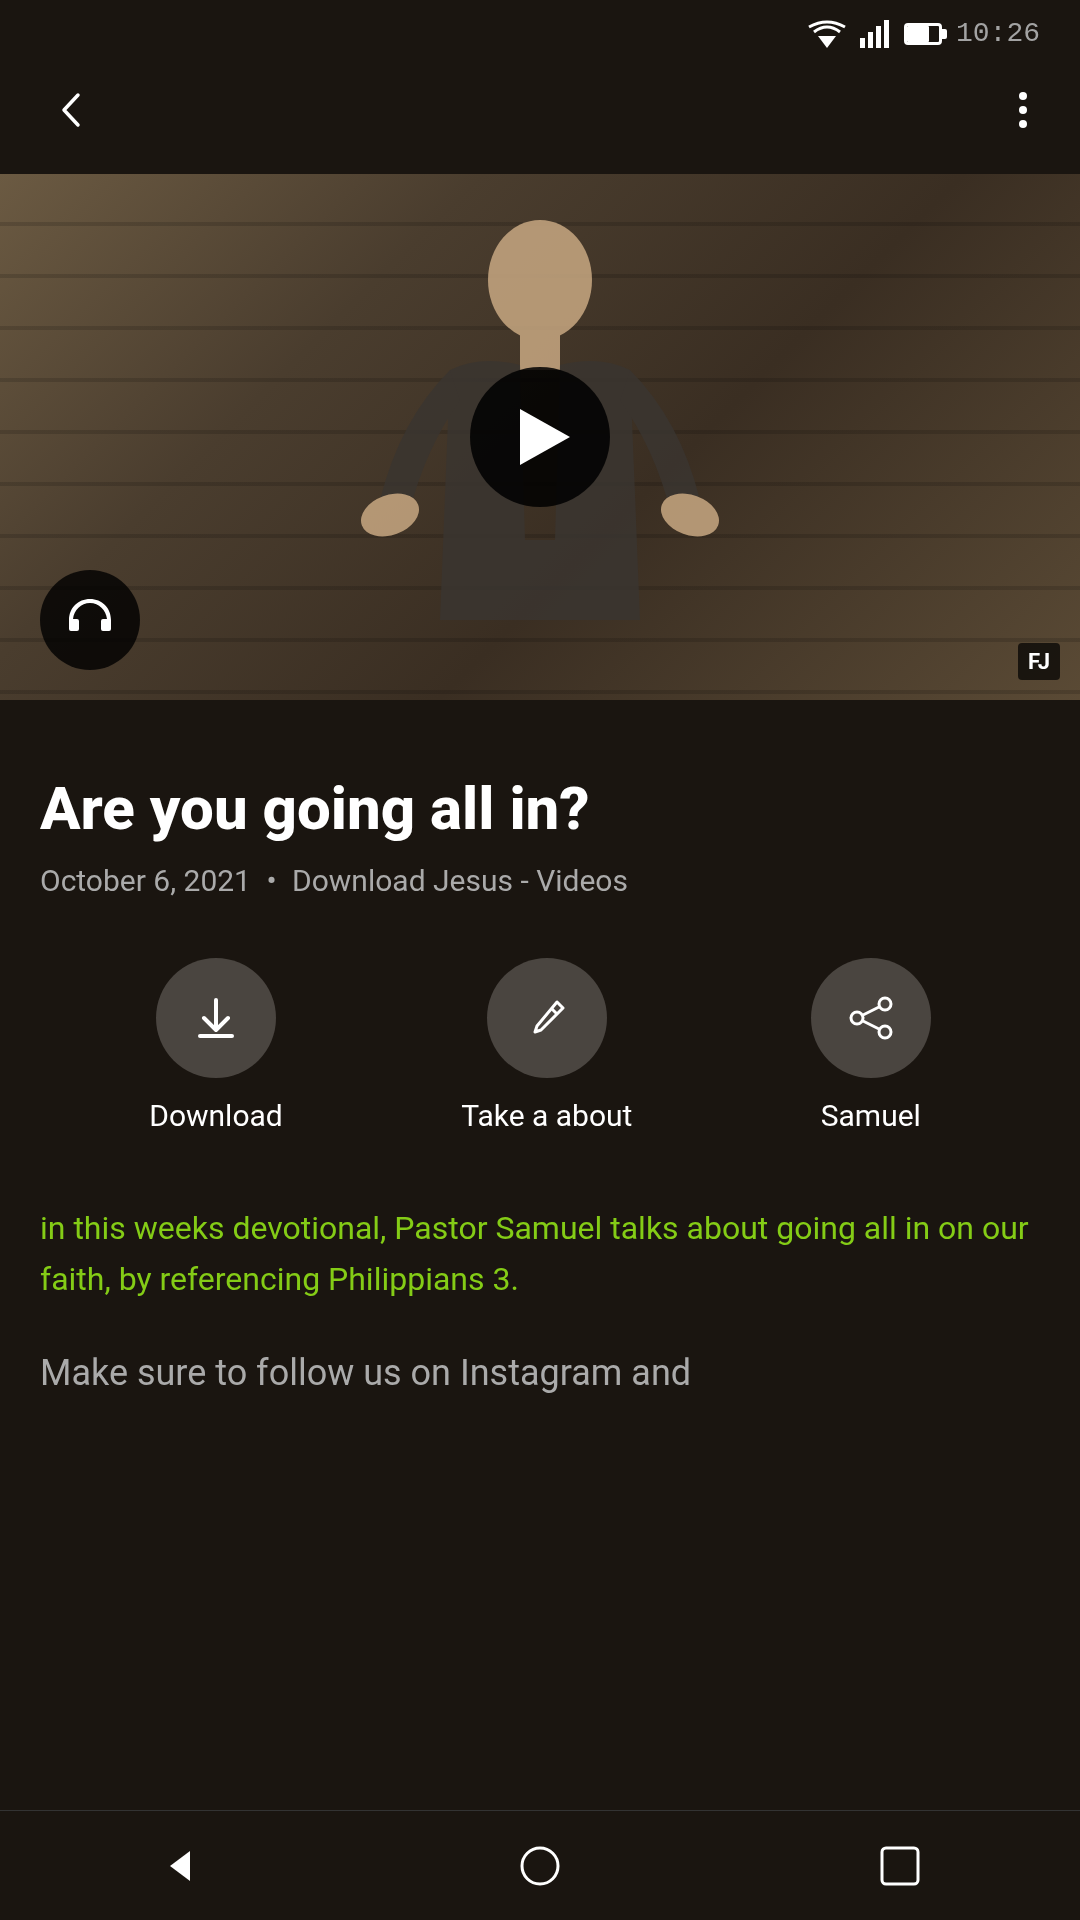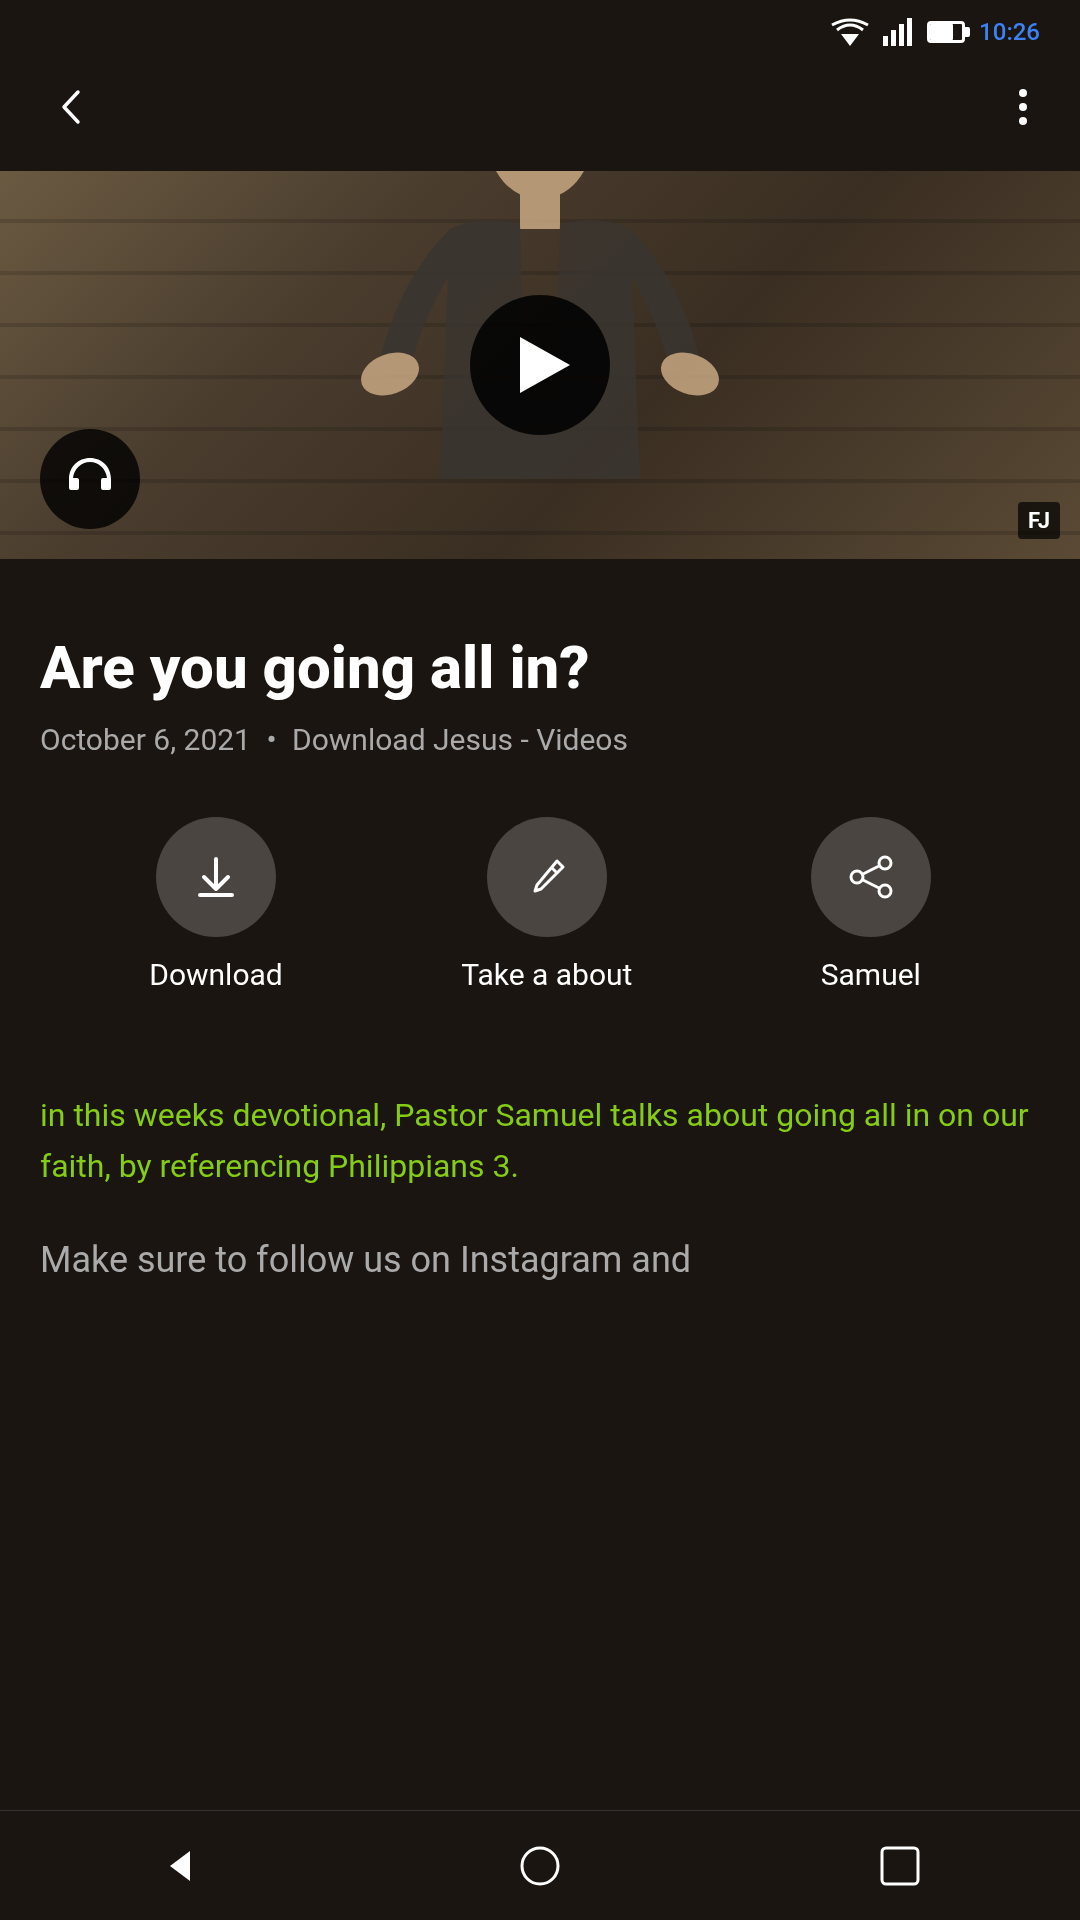--- a/index.html
+++ b/index.html
@@ -32,9 +32,10 @@
     }
 
     .status-time {
-      font-size: 24px;
+      font-size: 28px;
       font-weight: 500;
-      color: #3b82f6;
+      color: #a3a3a3;
+      font-family: Liberation Mono, monospace;
     }
 
     .battery-icon {

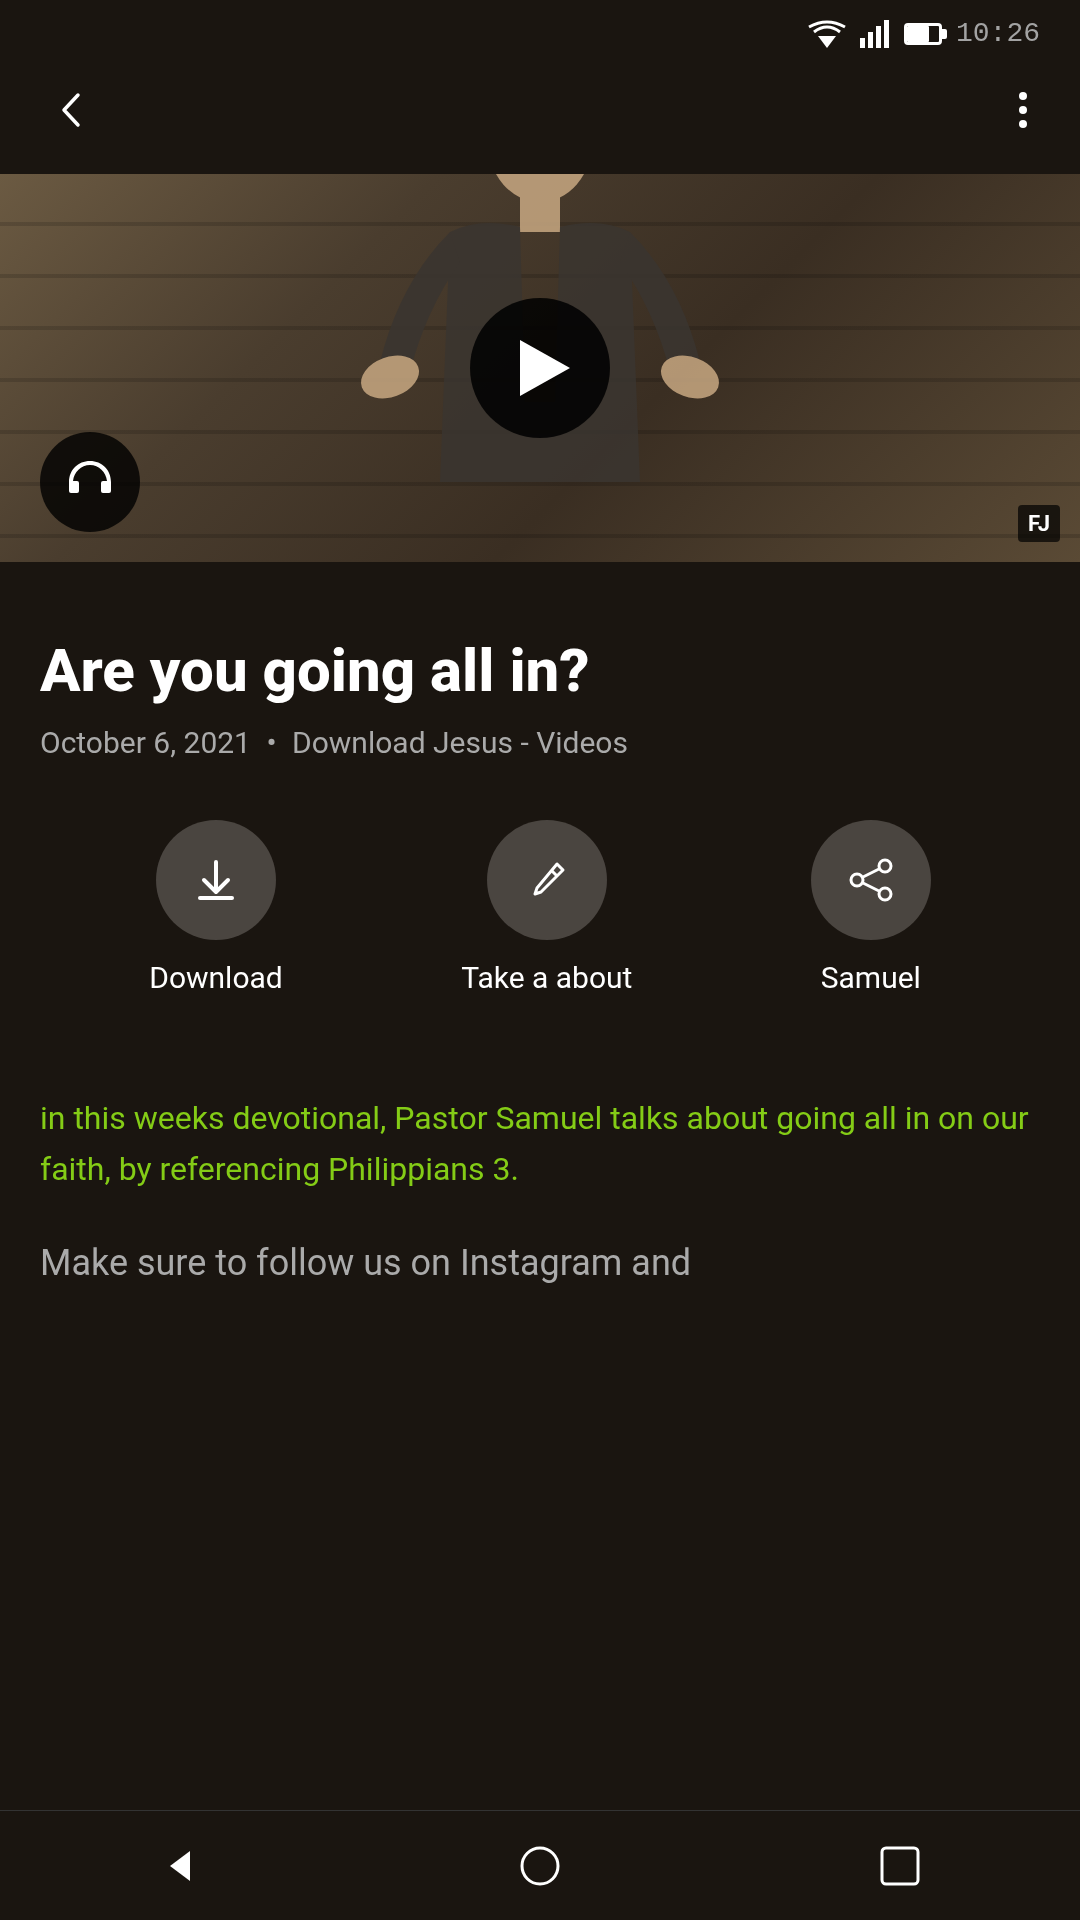--- a/index.html
+++ b/index.html
@@ -91,7 +91,7 @@
     .video-container {
       position: relative;
       width: 100%;
-      height: 388px;
+      height: 526px;
       background: #ef4444;
       overflow: hidden;
     }

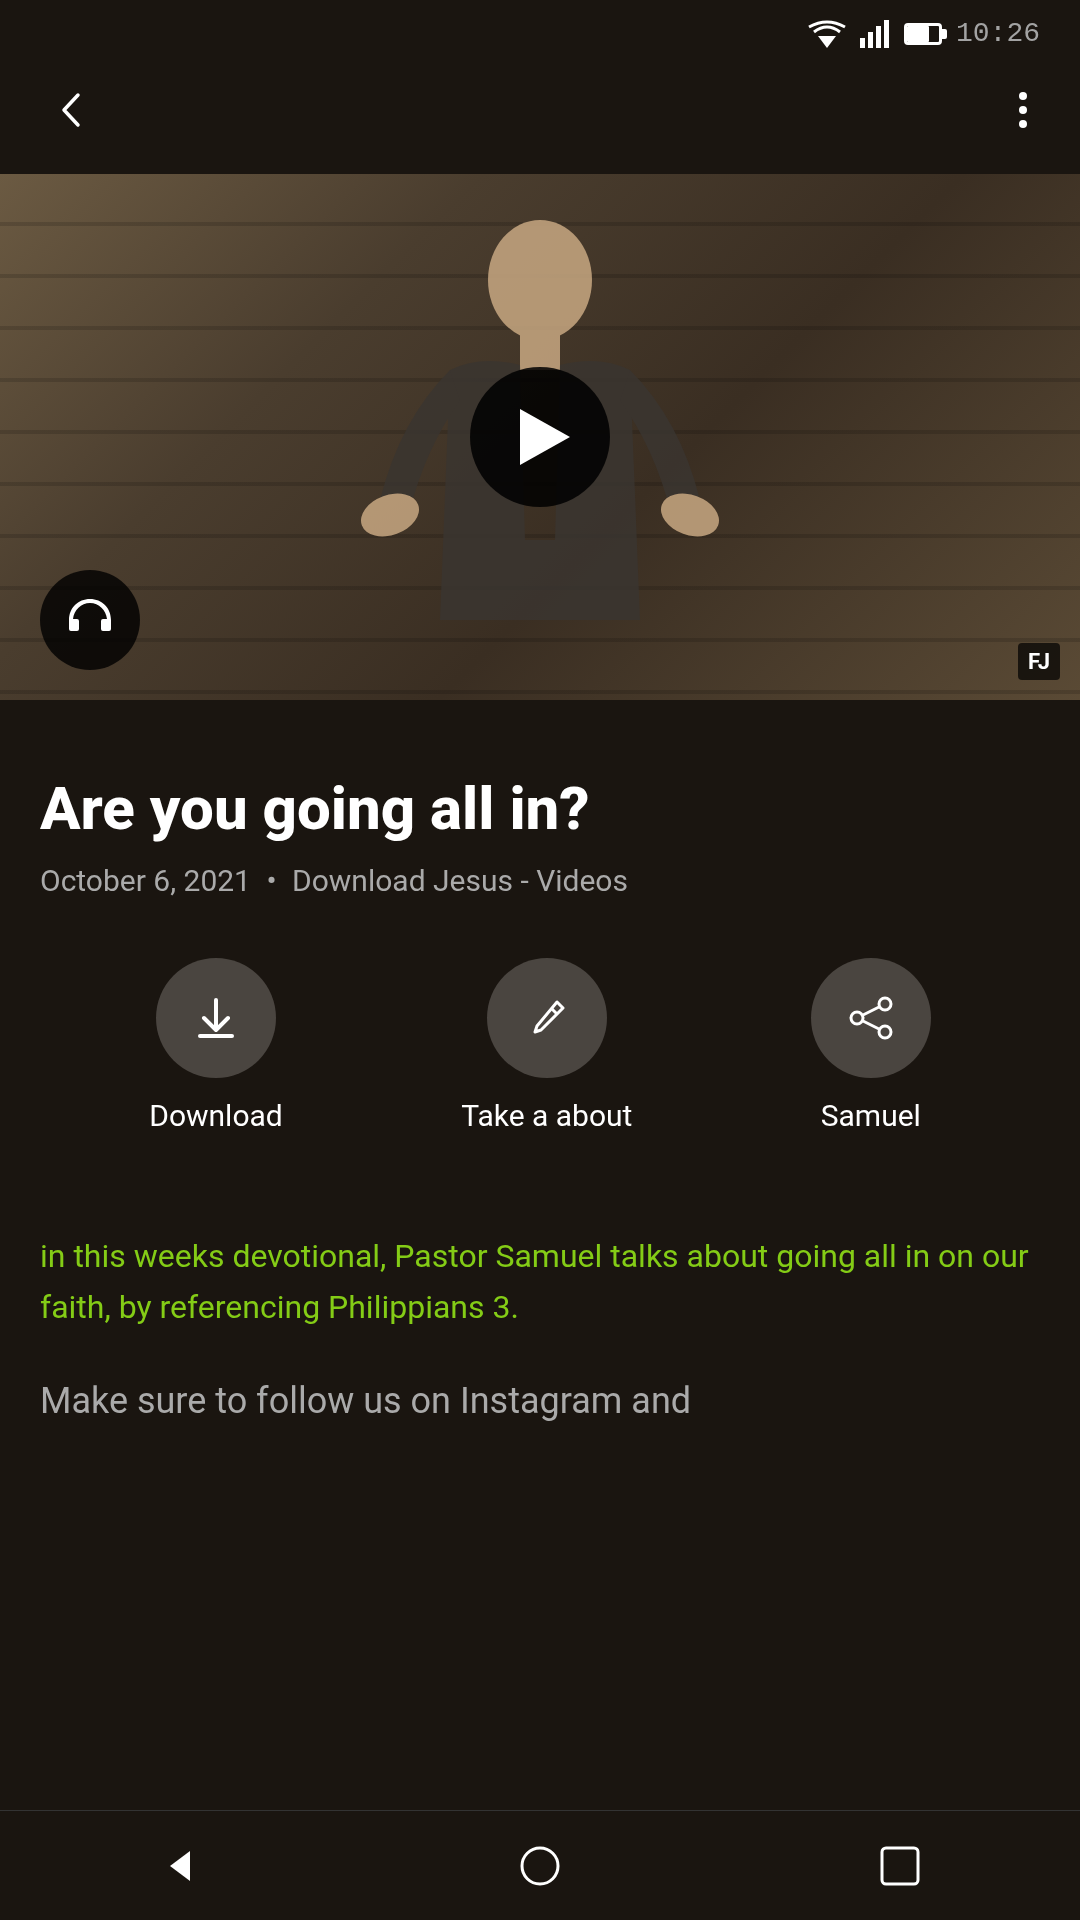--- a/index.html
+++ b/index.html
@@ -198,7 +198,7 @@
       display: flex;
       justify-content: space-around;
       align-items: center;
-      margin-bottom: 98px;
+      margin-bottom: 70px;
       padding: 0 20px;
     }
 

